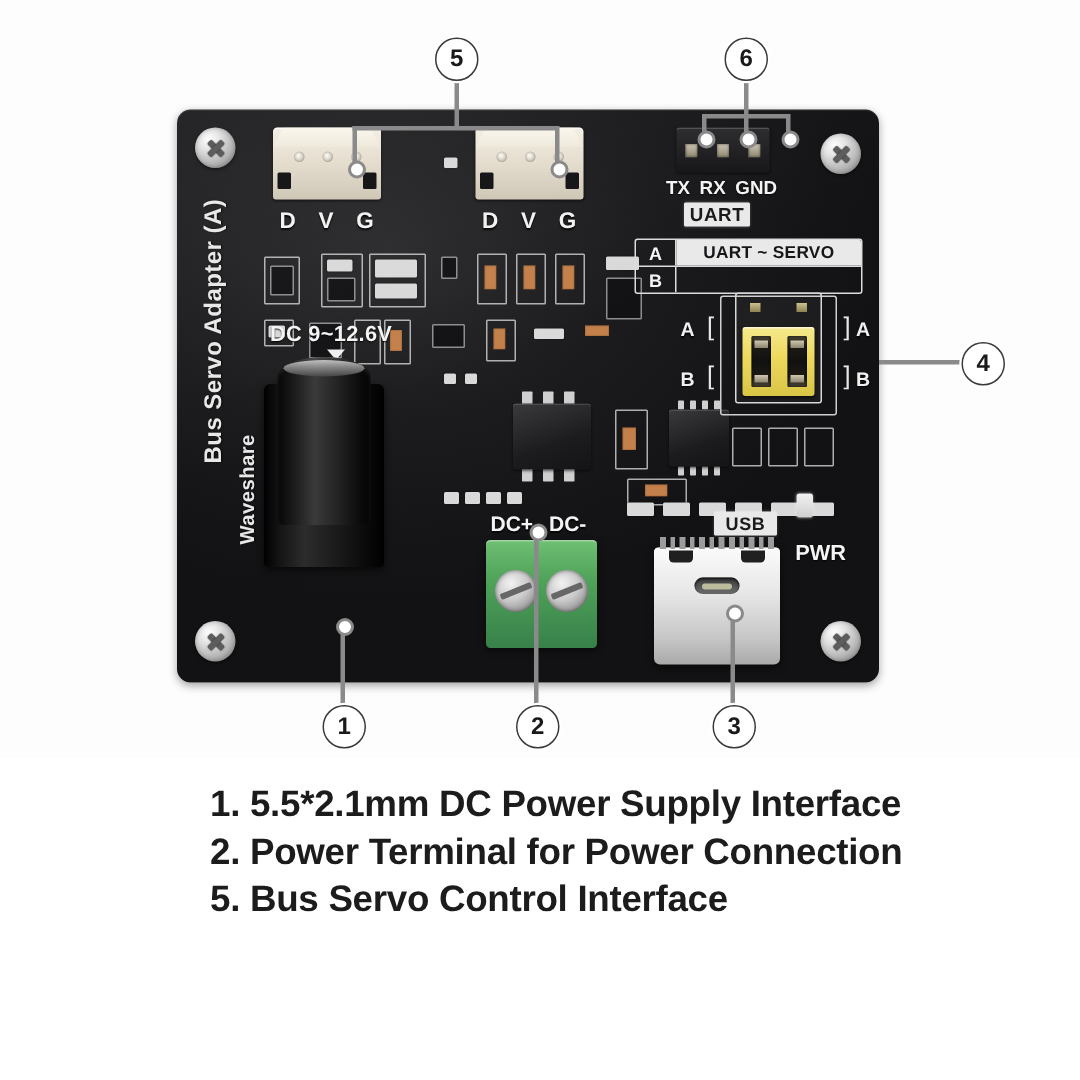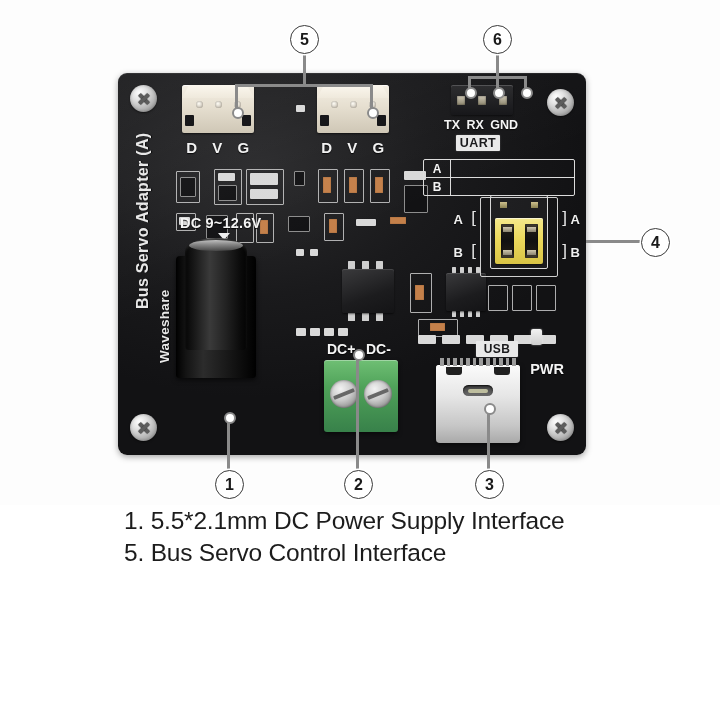--- a/index.html
+++ b/index.html
@@ -517,6 +517,7 @@
     <div id="mode-table">
       <div class="row">
         <div class="k">A</div>
+        <div class="v">UART ~ SERVO</div>
       </div>
       <div class="row">
         <div class="k">B</div>

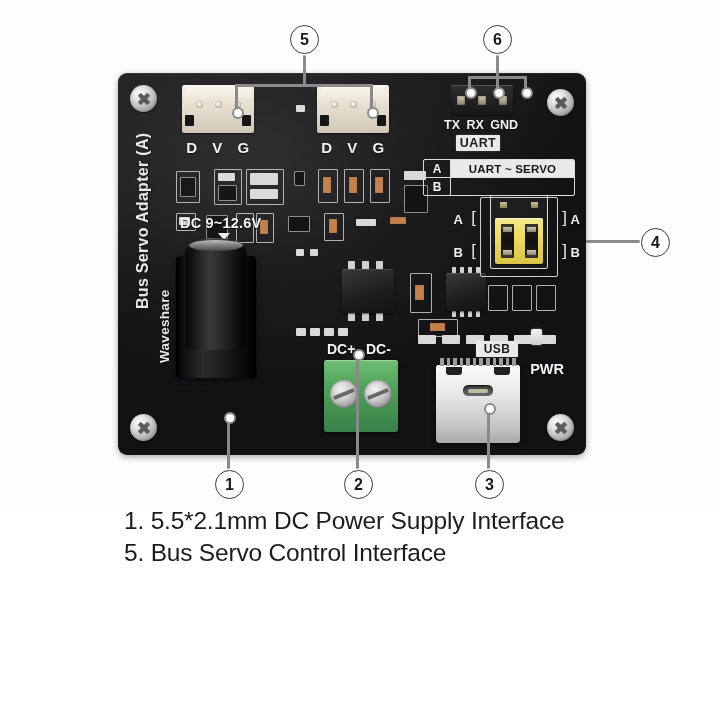--- a/index.html
+++ b/index.html
@@ -433,7 +433,7 @@
     letter-spacing:-.2px;
     white-space:nowrap;
   }
-  #caption ol{ margin:0; padding:0; }
+  #caption ol{ margin:16px; padding:0;font-weight:bold; }
 </style>
 </head>
 <body>

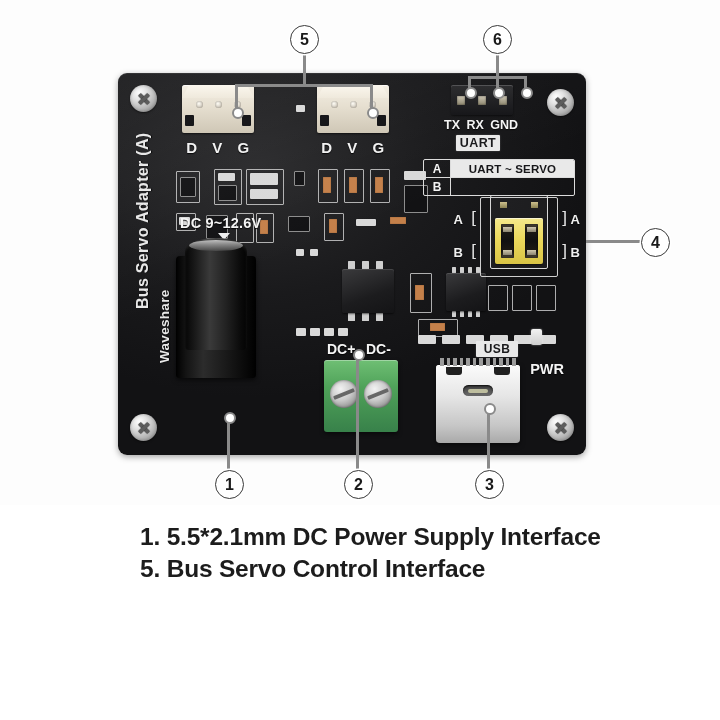--- a/index.html
+++ b/index.html
@@ -681,6 +681,7 @@
 <div id="caption">
   <ol>
     <li>1. 5.5*2.1mm DC Power Supply Interface</li>
+    <li>2. Power Terminal for Power Connection</li>
     <li>5. Bus Servo Control Interface</li>
   </ol>
 </div>

